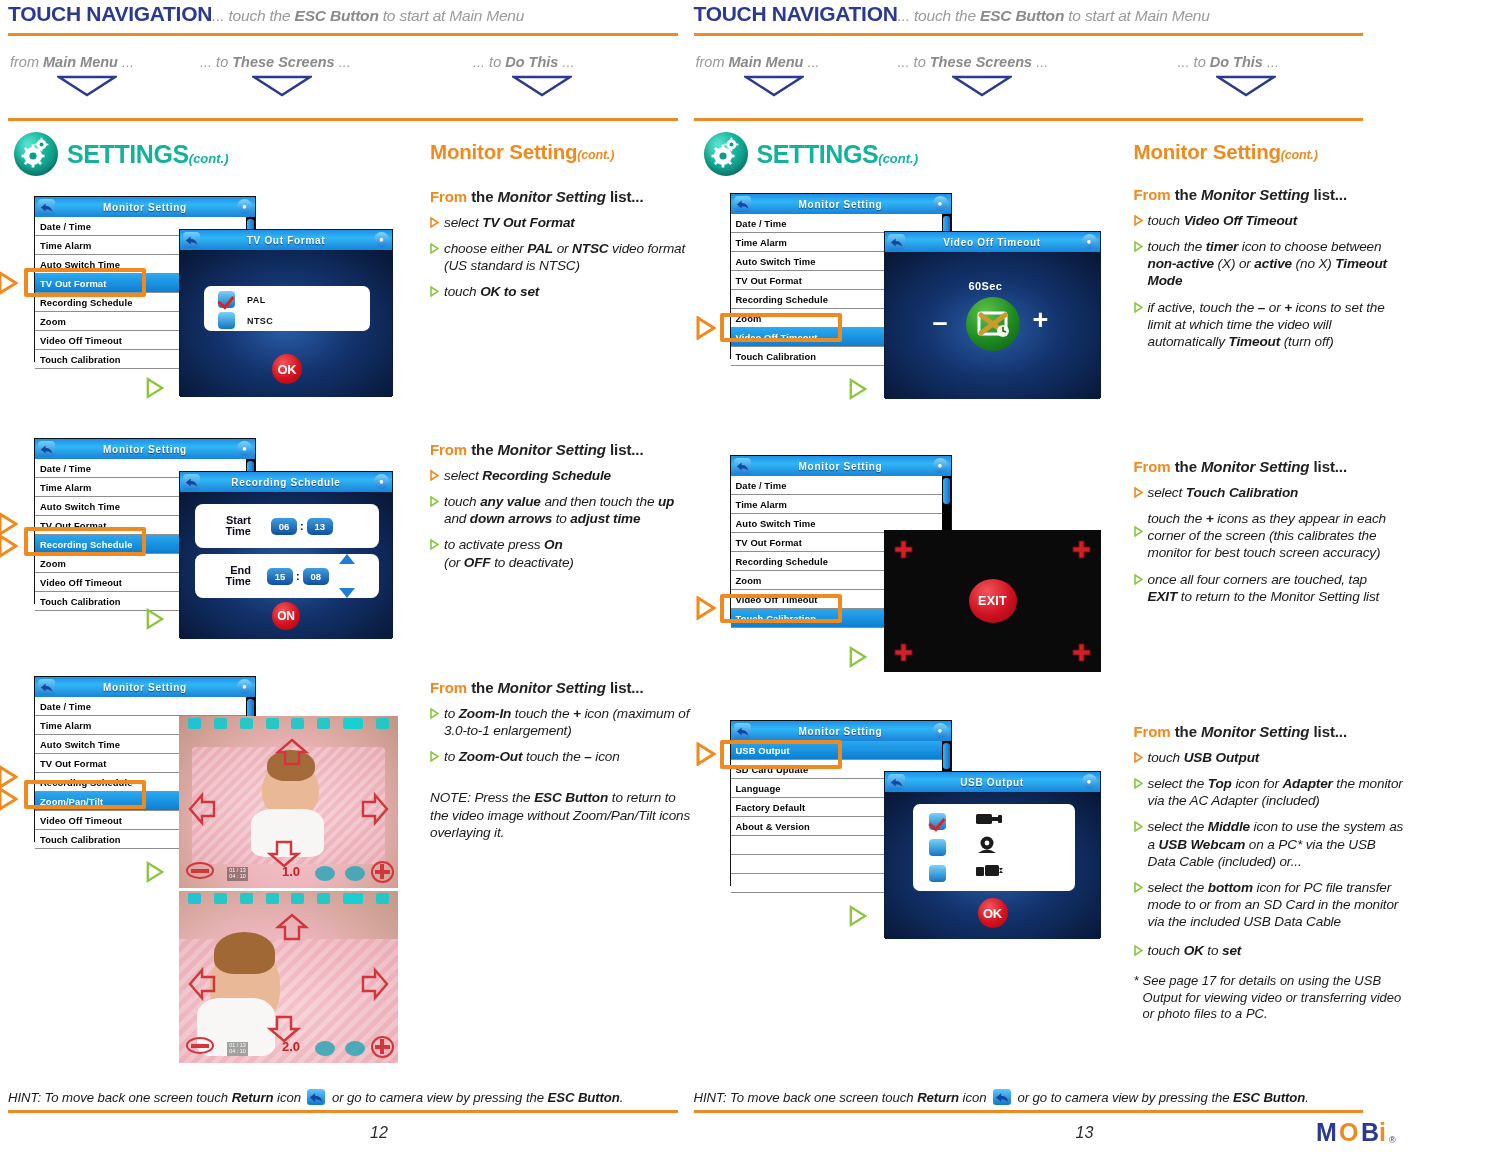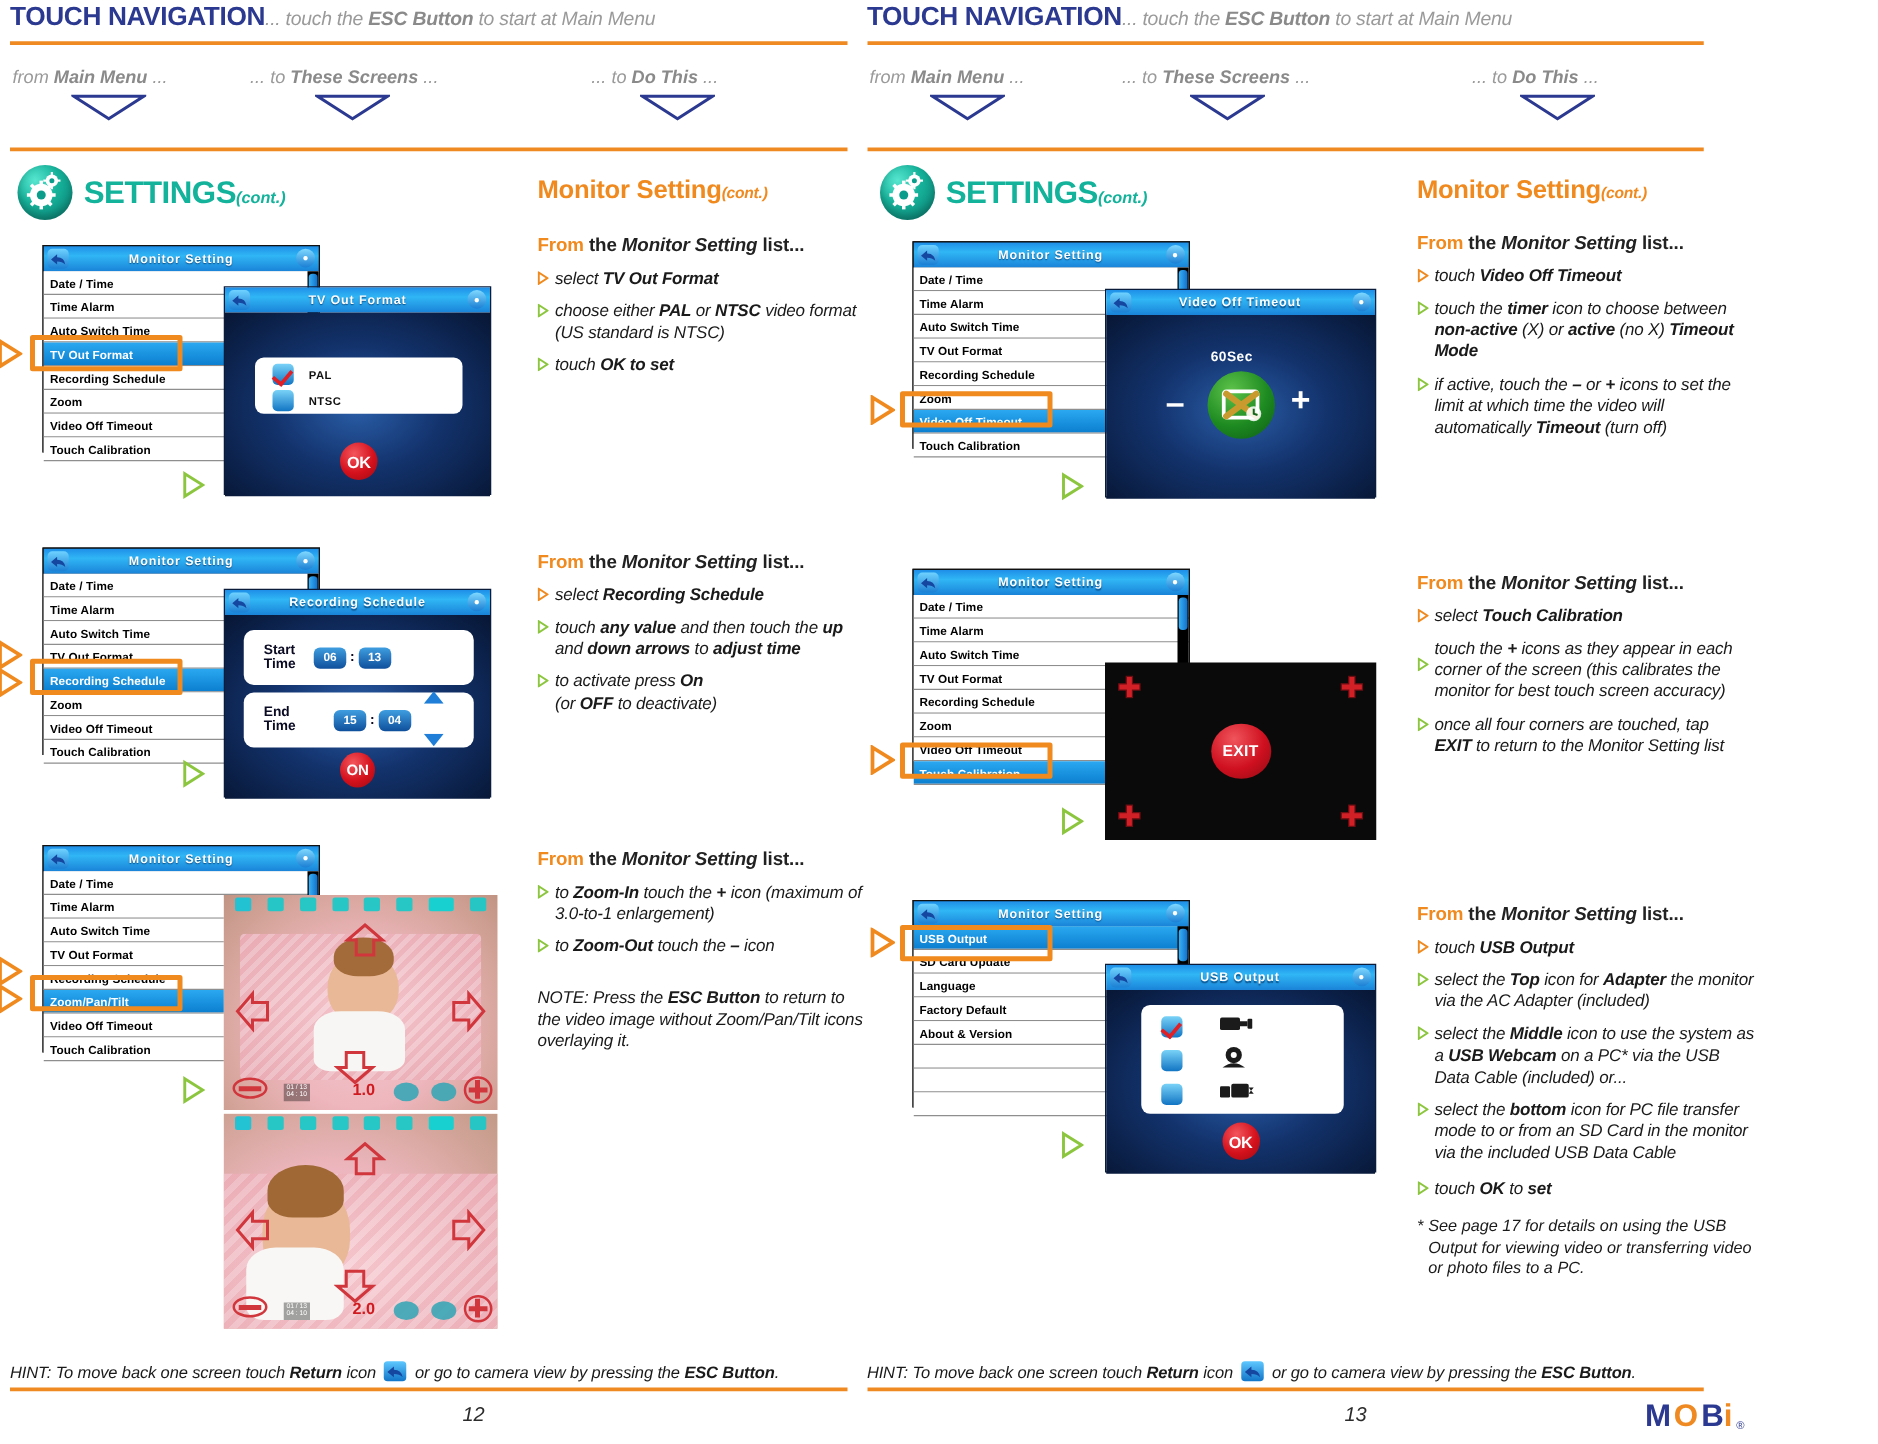--- a/index.html
+++ b/index.html
@@ -107,7 +107,7 @@
   }
 
   .timecard { position:absolute; background:#fff; border-radius:8px; display:flex; align-items:center; }
-  .timelbl { font-size:11px; font-weight:bold; color:#0a0a23; line-height:1.0; text-align:left; width:40px; }
+  .timelbl { font-size:11px; font-weight:bold; color:#0a0a23; line-height:1.0; text-align:right; width:40px; }
   .tchip { width:26px; height:17px; border-radius:5px; background:linear-gradient(180deg,#3f9ee0,#0f4f9b);
            color:#fff; font-size:9.5px; font-weight:bold; display:flex; align-items:center; justify-content:center; }
   .colon { color:#0a0a23; font-weight:bold; font-size:11px; margin:0 3px; }

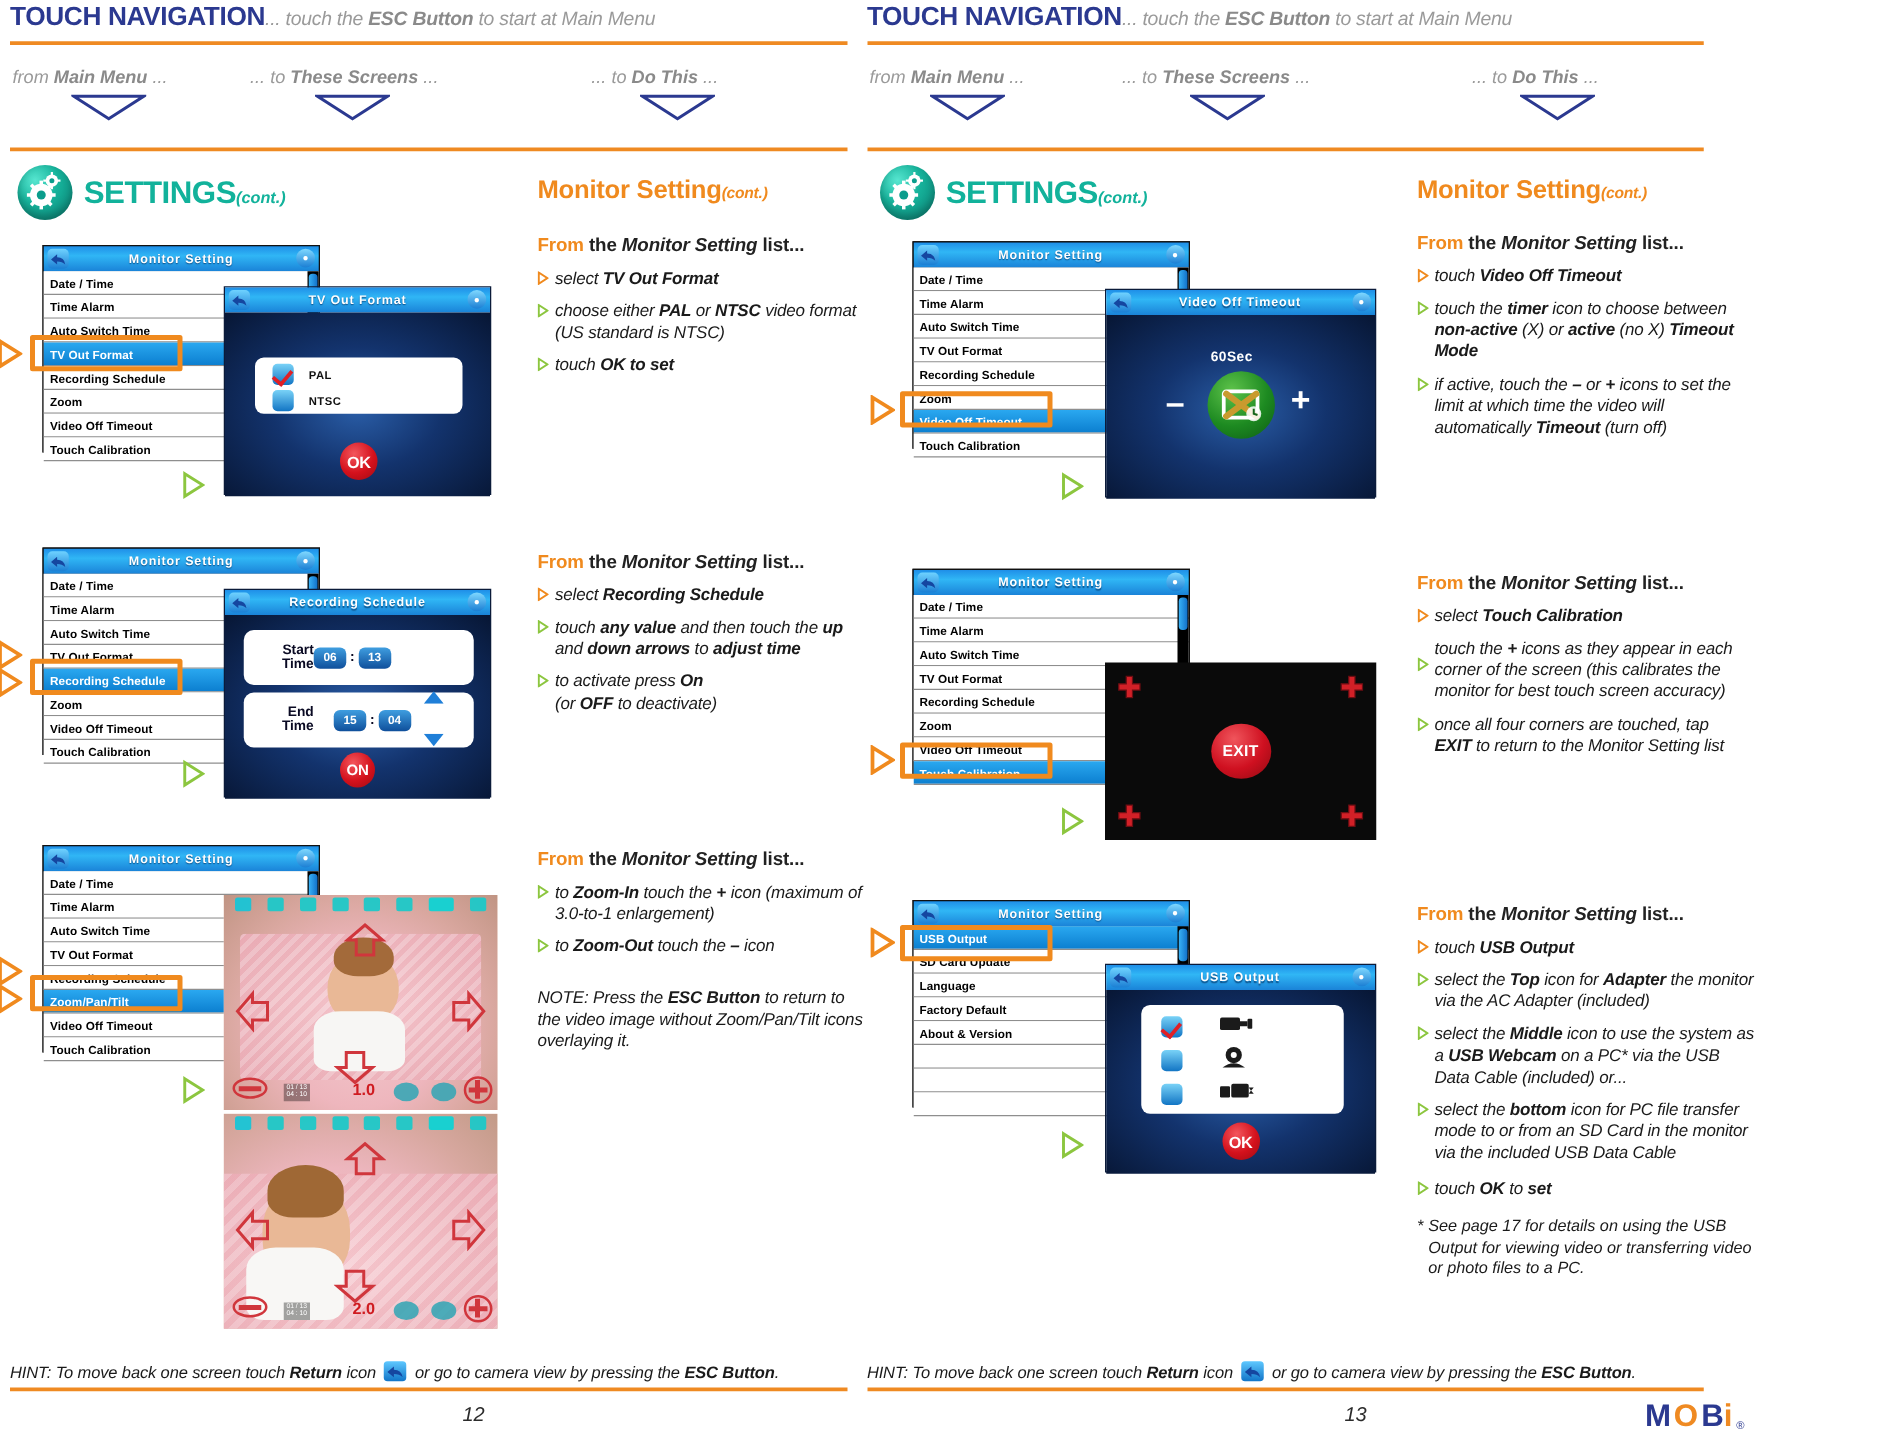--- a/index.html
+++ b/index.html
@@ -399,7 +399,7 @@
       <div class="dlg-body" style="height:147px;">
         <div class="timecard" style="left:15px; top:12px; width:184px; height:44px;">
           <div class="timelbl" style="margin-left:16px;">Start<br>Time</div>
-          <div style="display:flex; align-items:center; margin-left:0;justify-content:flex-end;">
+          <div style="display:flex; align-items:center; margin-left:20px;justify-content:flex-end;">
             <div class="tchip">06</div>
             <span class="colon">:</span>
             <div class="tchip">13</div>

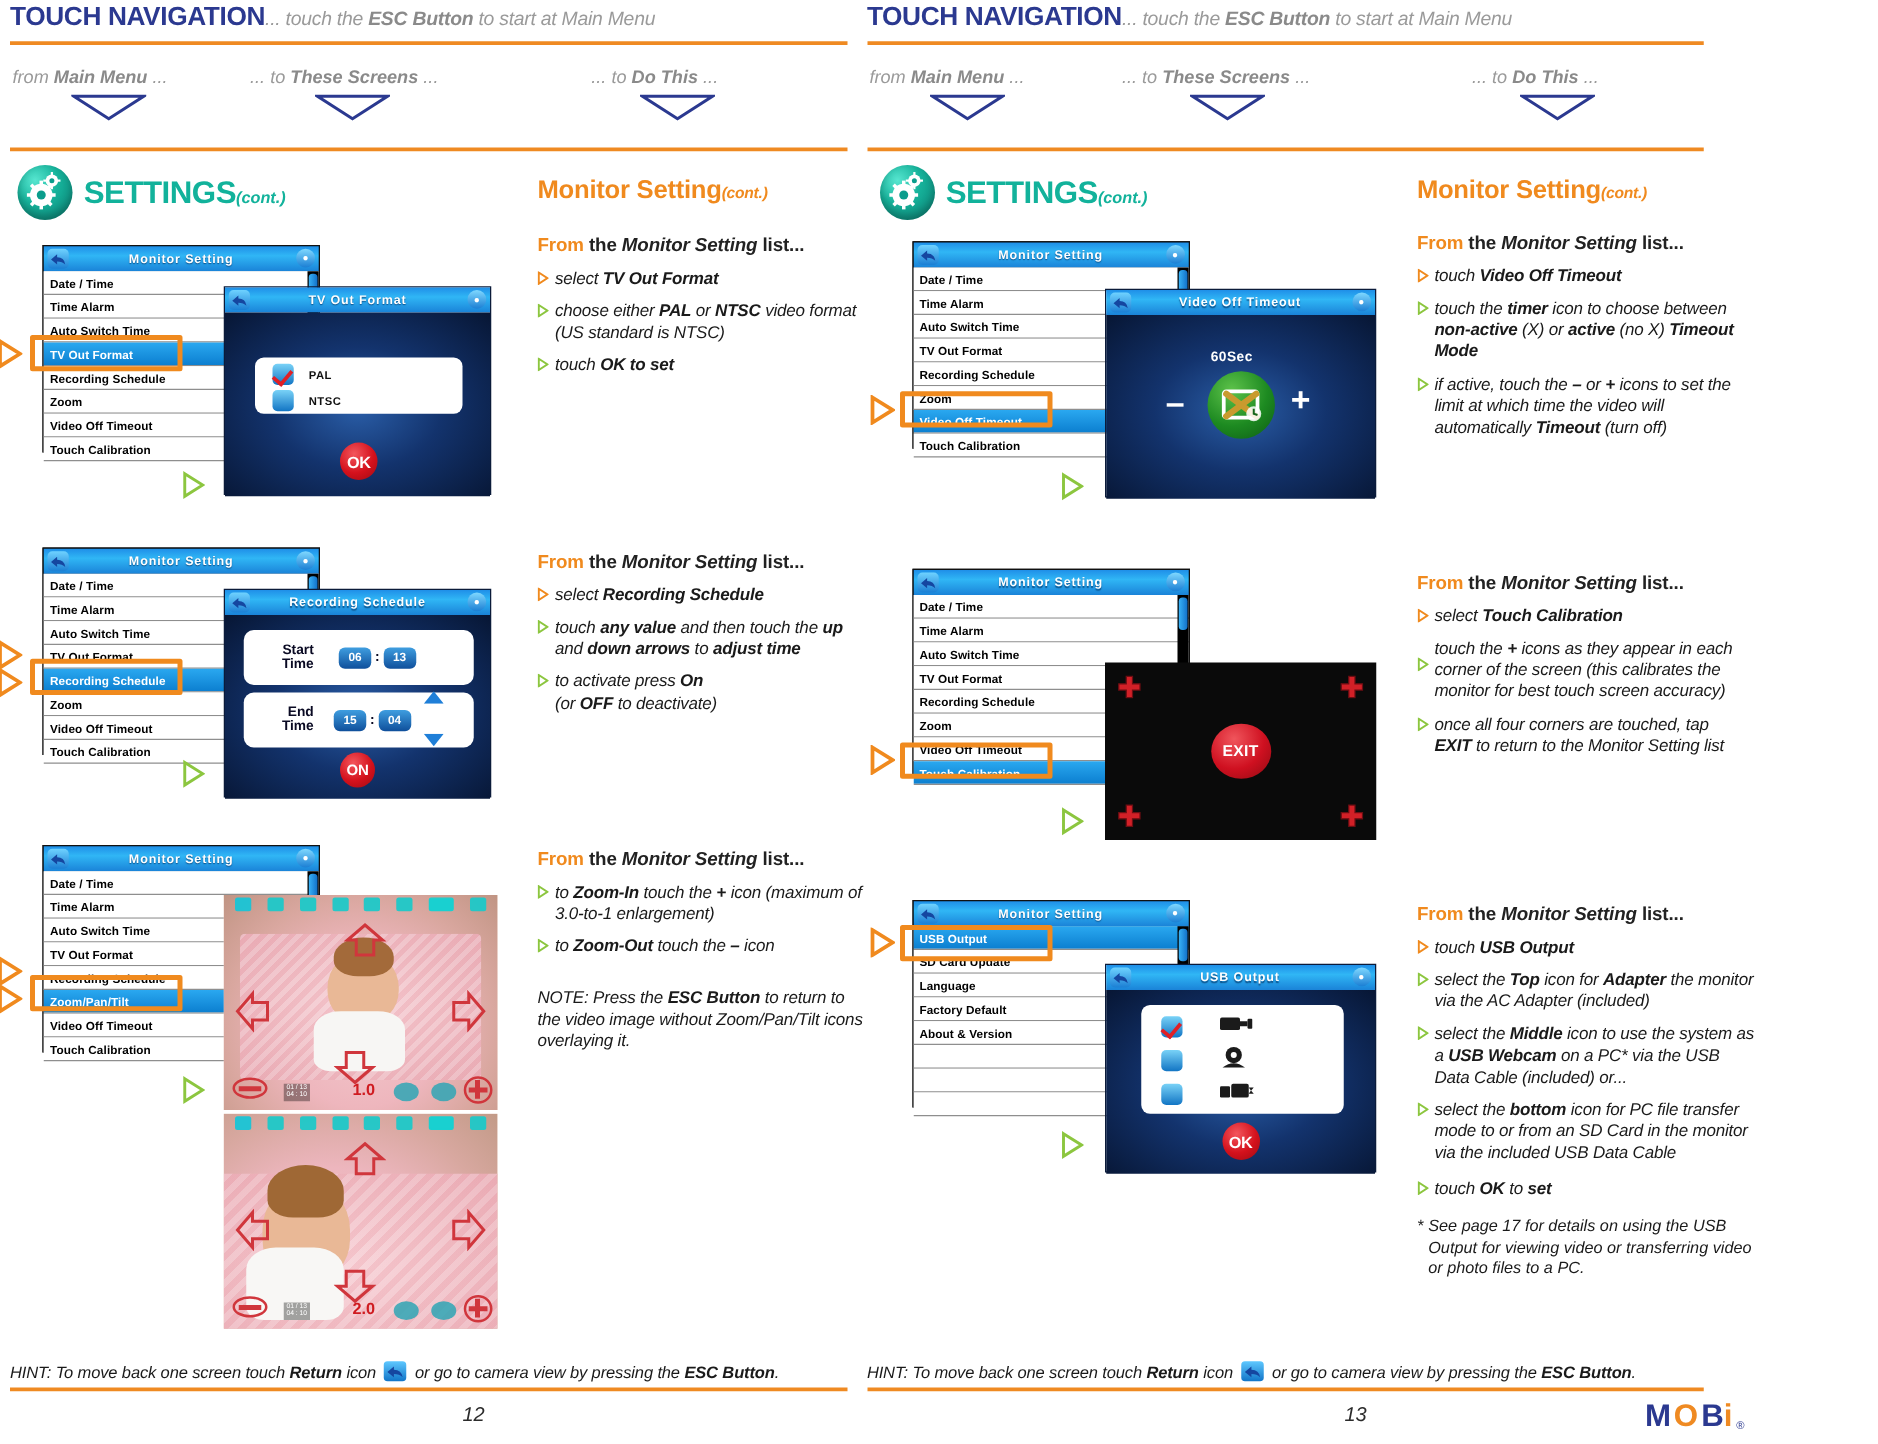--- a/index.html
+++ b/index.html
@@ -410,7 +410,7 @@
           <div style="display:flex; align-items:center; margin-left:16px;">
             <div class="tchip">15</div>
             <span class="colon">:</span>
-            <div class="tchip">04</div>
+            <div class="tchip">08</div>
           </div>
           <div style="position:absolute; right:24px; top:-4px;">
             <svg width="16" height="10" viewBox="0 0 16 10">

